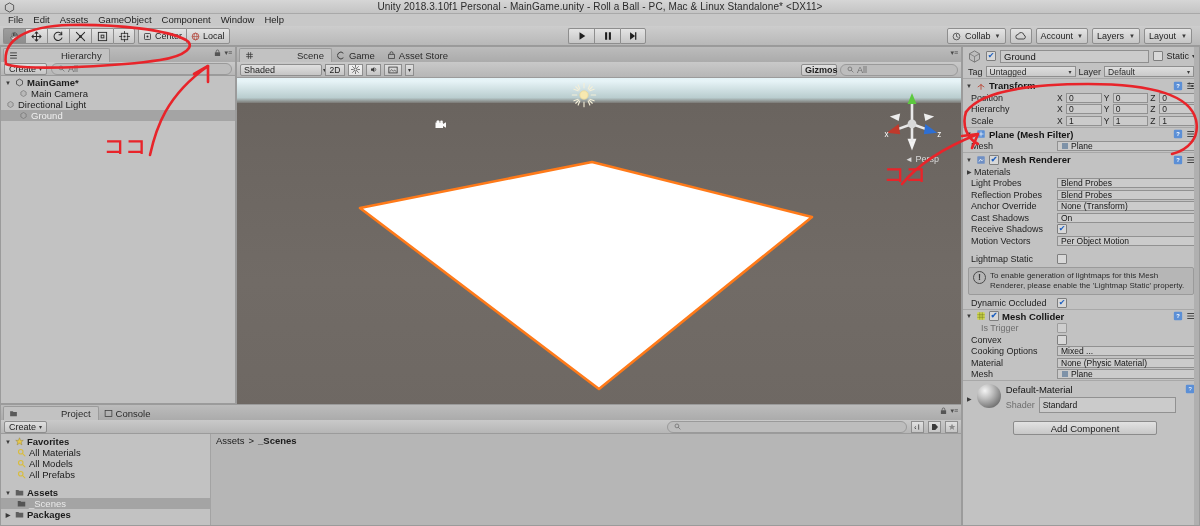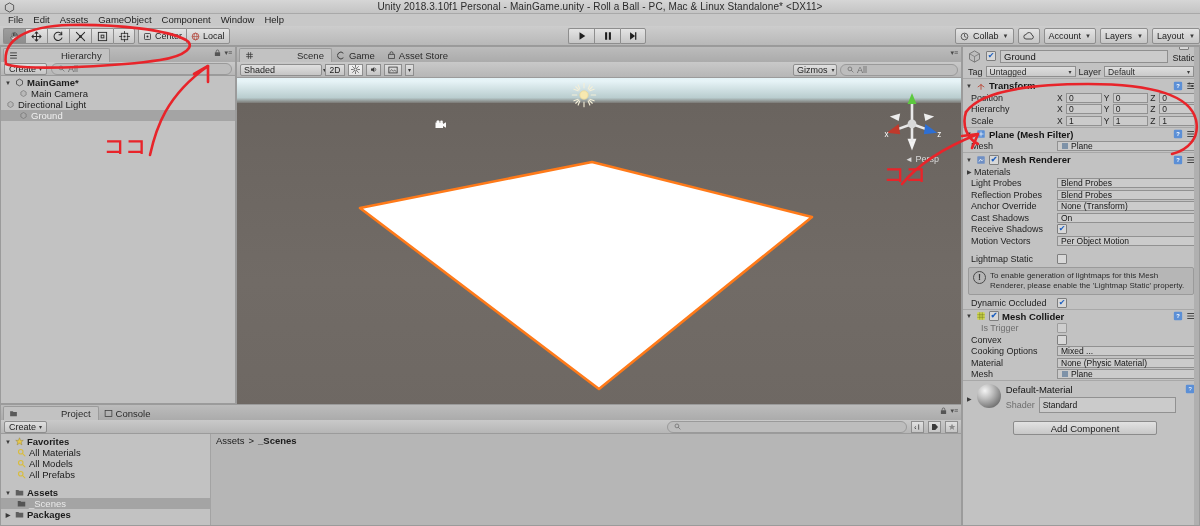--- a/index.html
+++ b/index.html
@@ -59,7 +59,7 @@
   .pivotgrp .tbtn { min-width: 40px; justify-content: flex-start; gap: 3px; }
   .playgrp { left: 568px; }
   .playgrp .tbtn { min-width: 26px; }
-  .rightgrp { right: 0; margin-left: 41px; }
+  .rightgrp { right: 8px; margin-left: 41px; }
   .rightgrp .tbtn { min-width: 48px; justify-content: space-between; gap: 4px; }
 
   .caret { font-size: 6px; line-height: 1; color: #3a3a3a; }

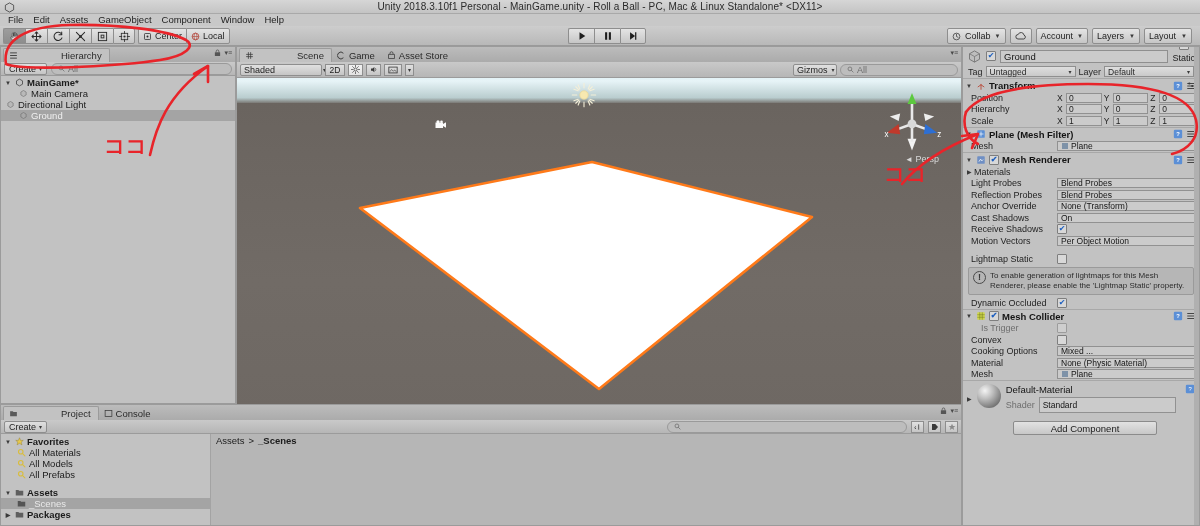--- a/index.html
+++ b/index.html
@@ -139,7 +139,7 @@
           display:flex;align-items:center;justify-content:center; }
   .cbox.ck { background: #d8d8d8; }
   .cbox.ck:after { content: "✔"; font-size: 8px; color: #1d5fbf; line-height: 1; }
-  .staticbox { display: flex; align-items: center; gap: 3px; font-size: 9px; flex-direction: column; }
+  .staticbox { display: flex; align-items: center; gap: 3px; font-size: 9px; }
   .taglayer { height: 13px; display: flex; align-items: center; gap: 3px; padding: 0 5px; font-size: 9px; color: #2a2a2a; }
   .tlfield { flex: 1; height: 11px; background: linear-gradient(#dedede,#c9c9c9); border: 1px solid #8f8f8f;
              display: flex; align-items: center; justify-content: space-between; padding: 0 3px; font-size: 8.5px; }

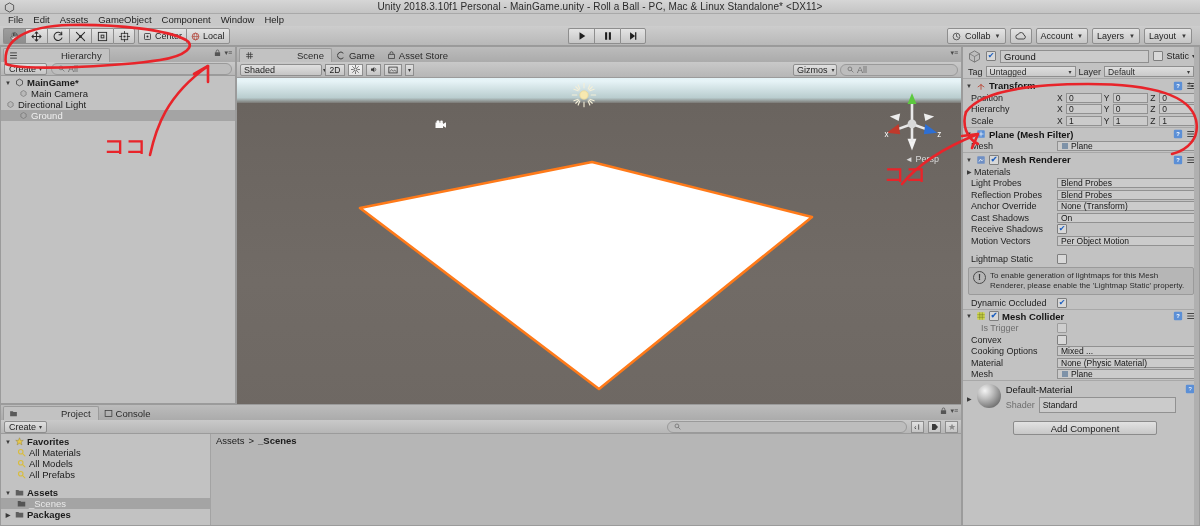--- a/index.html
+++ b/index.html
@@ -440,7 +440,7 @@
           <span class="caret">▾</span>
         </div>
         <div style="flex:1;"></div>
-        <div class="dropbtn" style="width:44px;">
+        <div class="dropbtn" style="width:36px;font-weight:bold;">
           <span>Gizmos</span>
           <span class="caret">▾</span>
         </div>

